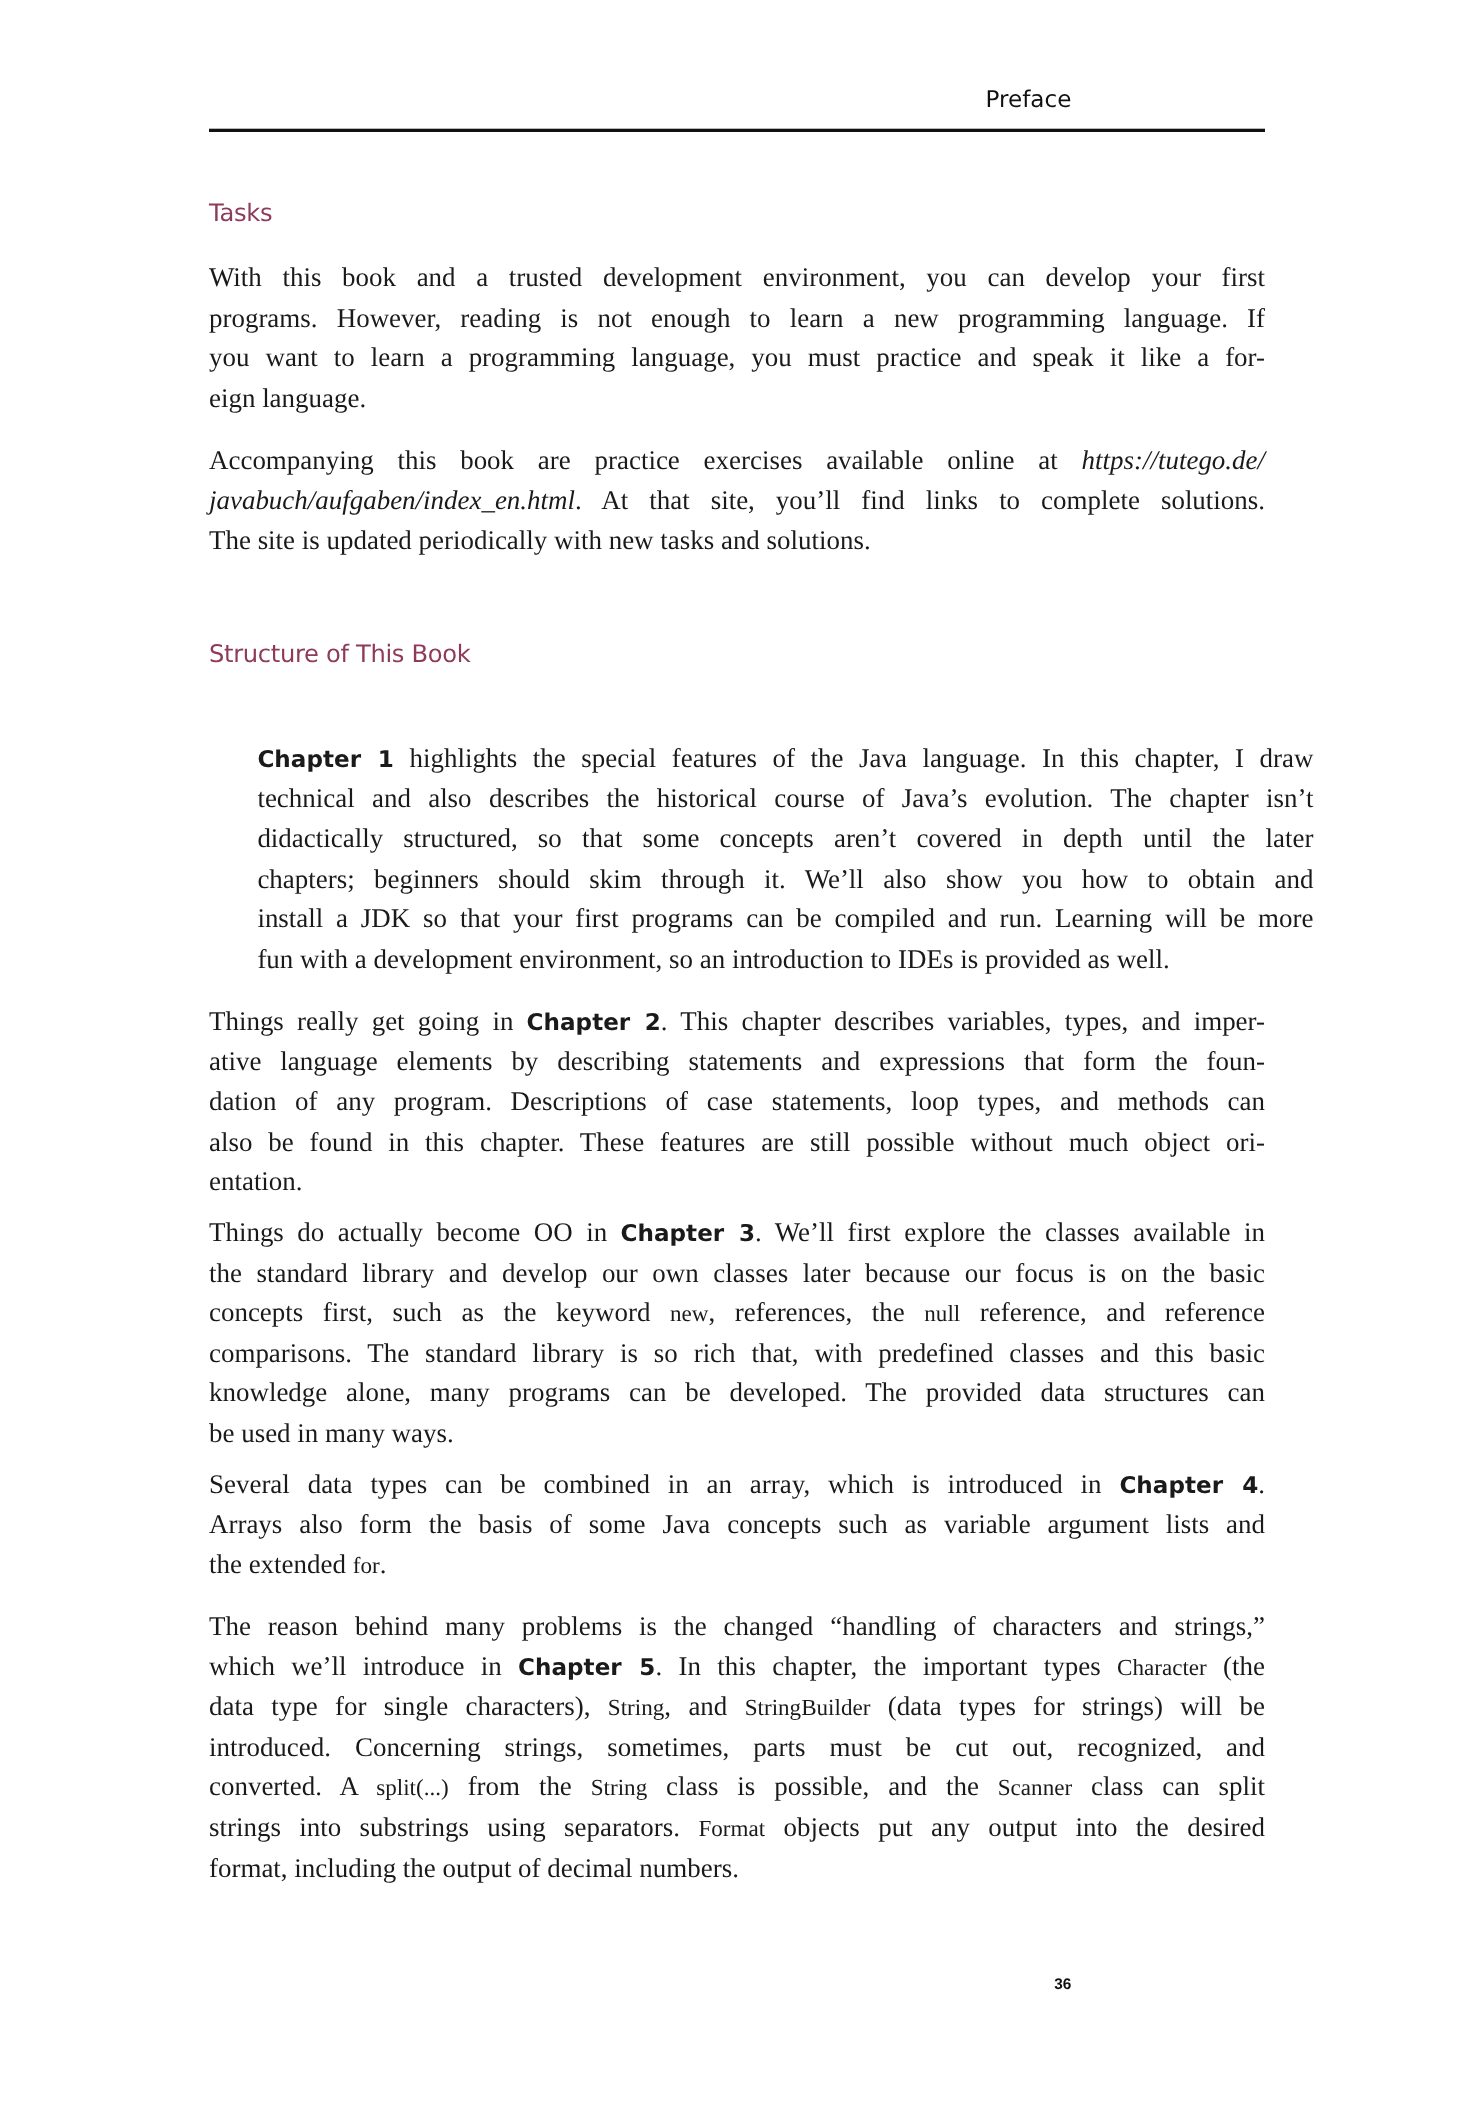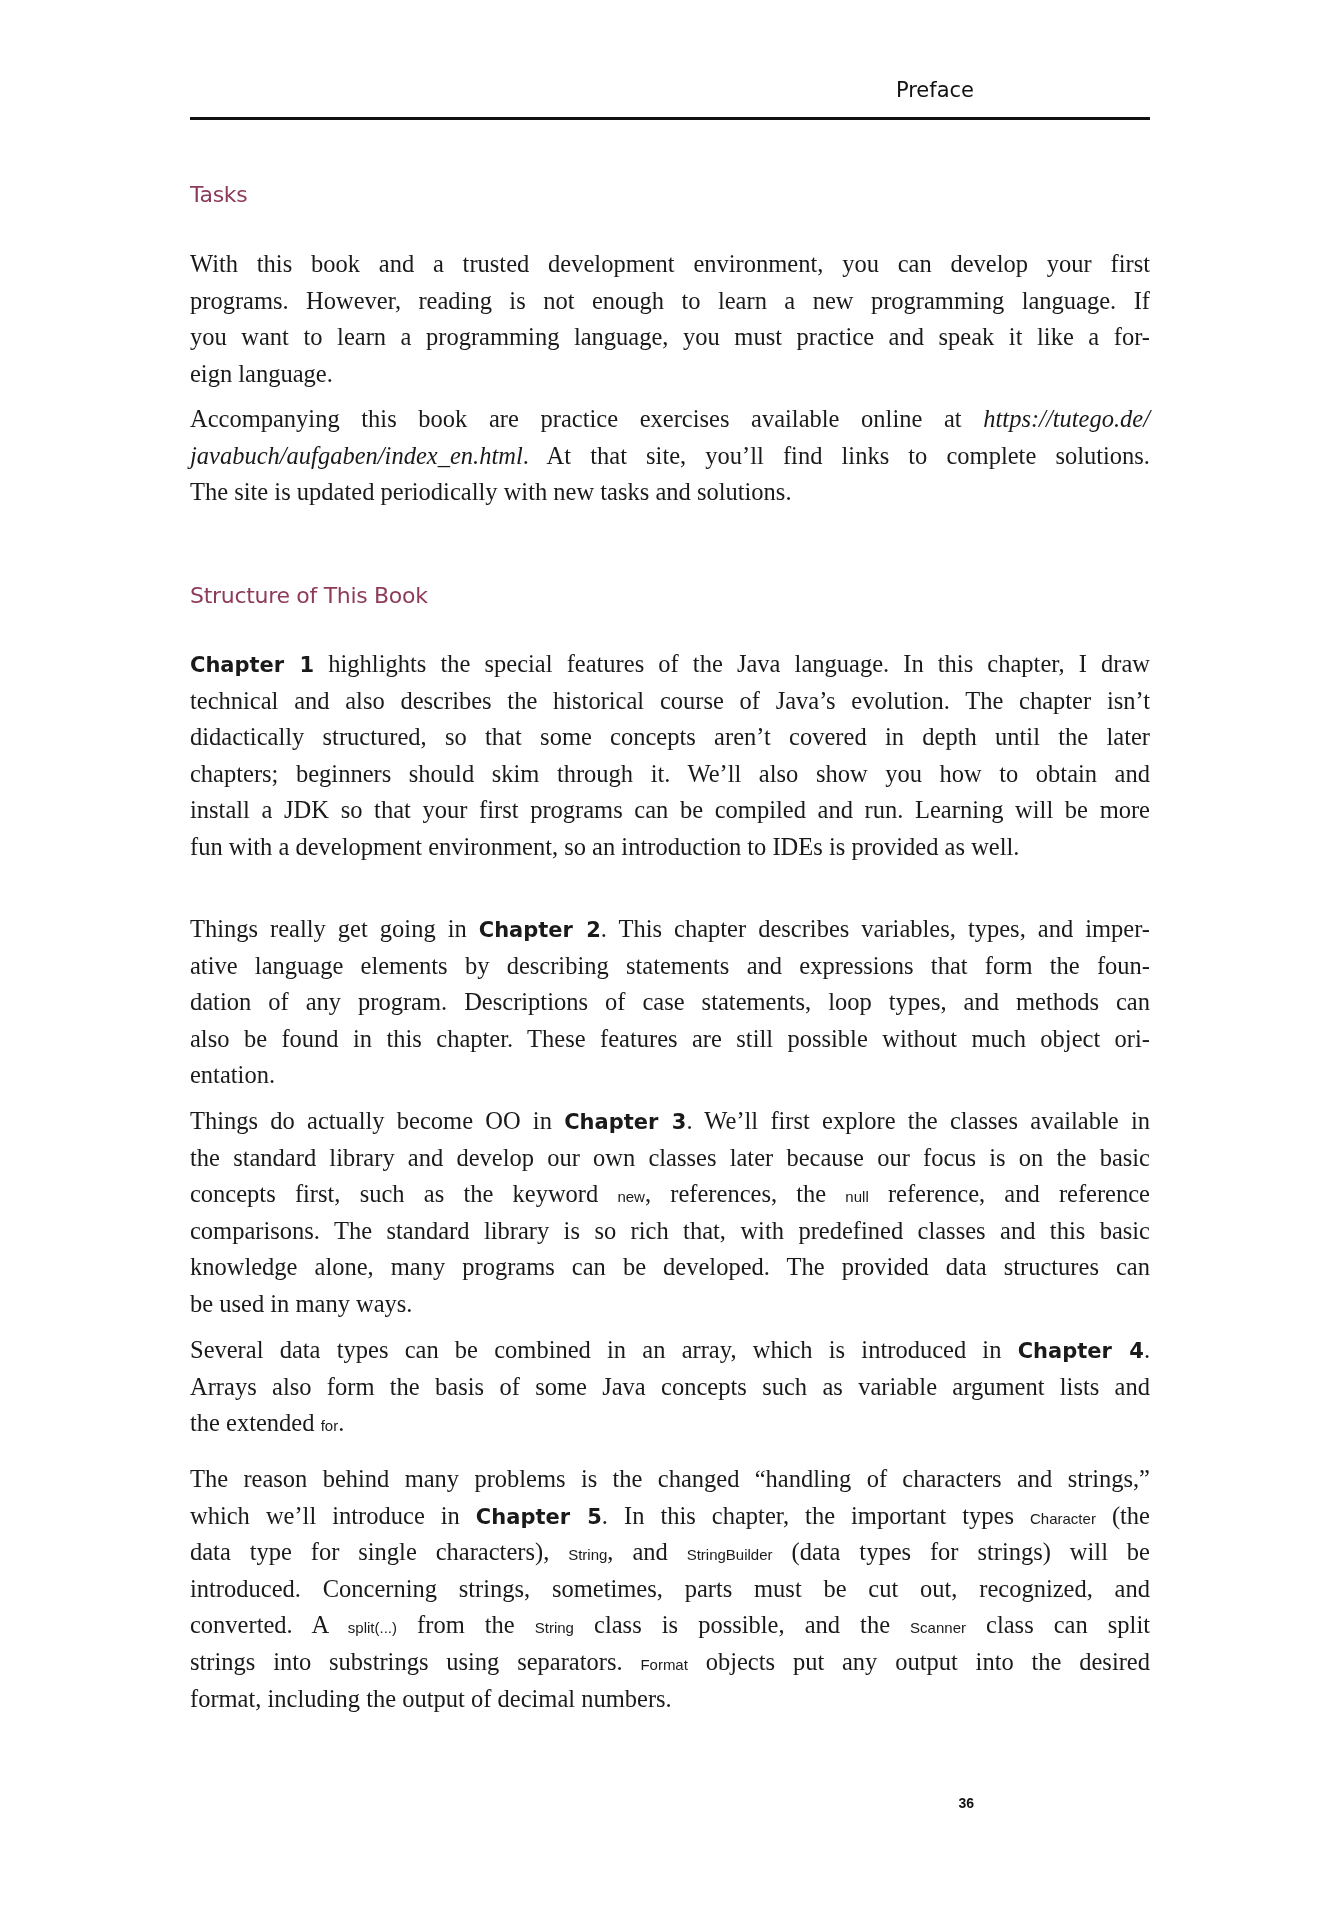--- a/index.html
+++ b/index.html
@@ -44,7 +44,7 @@
     <h2>Tasks</h2>
   </div>
 
-  <div class="col para" style="top:246px;">
+  <div class="col para" style="top:235px;">
     <span class="line">With this book and a trusted development environment, you can develop your first</span>
     <span class="line">programs. However, reading is not enough to learn a new programming language. If</span>
     <span class="line">you want to learn a programming language, you must practice and speak it like a for-</span>

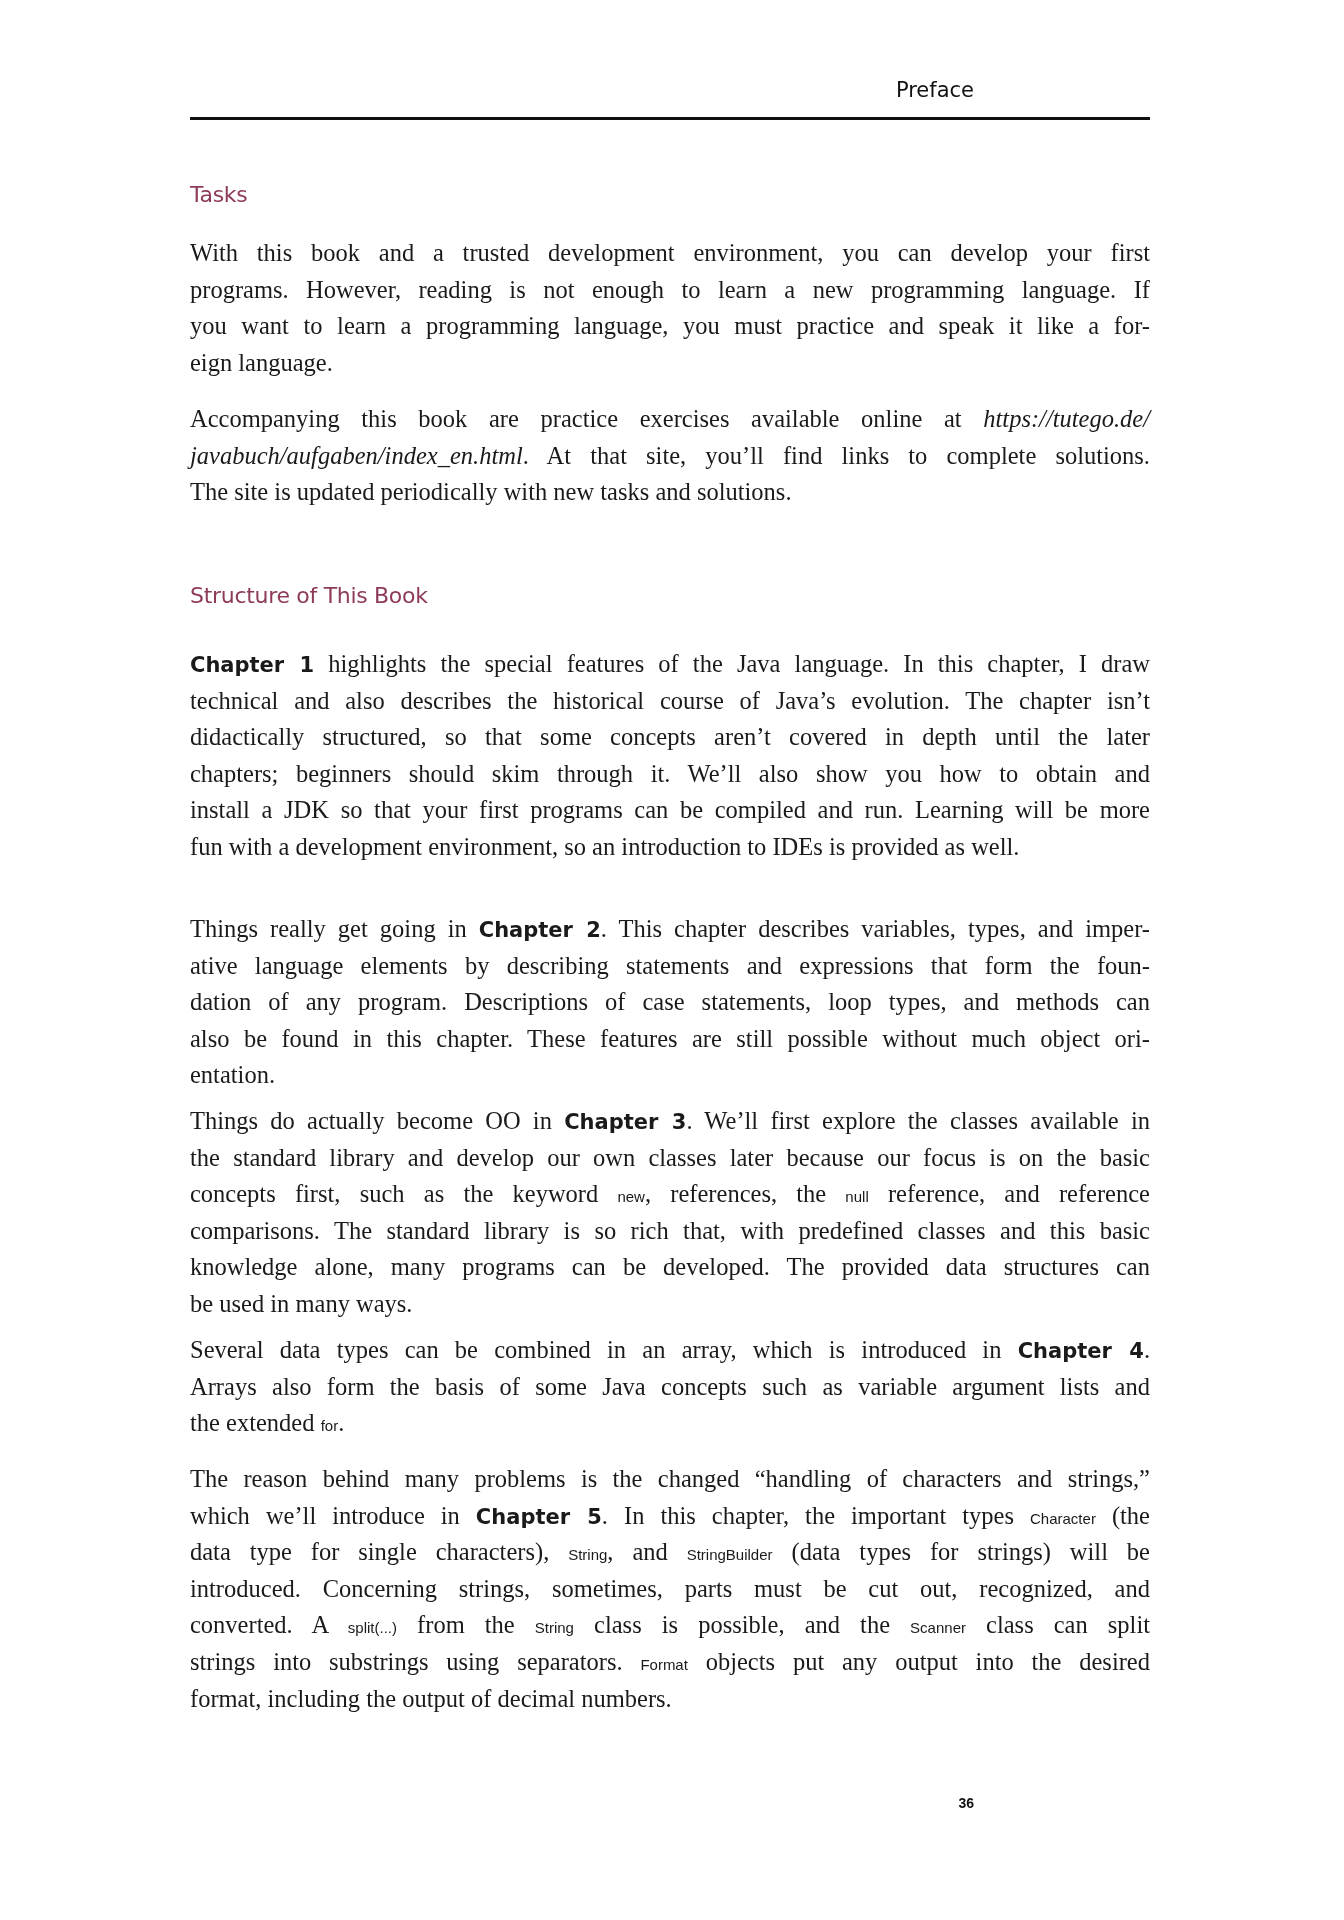--- a/index.html
+++ b/index.html
@@ -61,7 +61,7 @@
     <h2>Structure of This Book</h2>
   </div>
 
-  <div class="col para" style="top:646px;">
+  <div class="col para" style="top:672px;margin-left:44px;">
     <span class="line"><span class="bold">Chapter 1</span><span> highlights the special features of the Java language. In this chapter, I draw</span></span>
     <span class="line">technical and also describes the historical course of Java’s evolution. The chapter isn’t</span>
     <span class="line">didactically structured, so that some concepts aren’t covered in depth until the later</span>

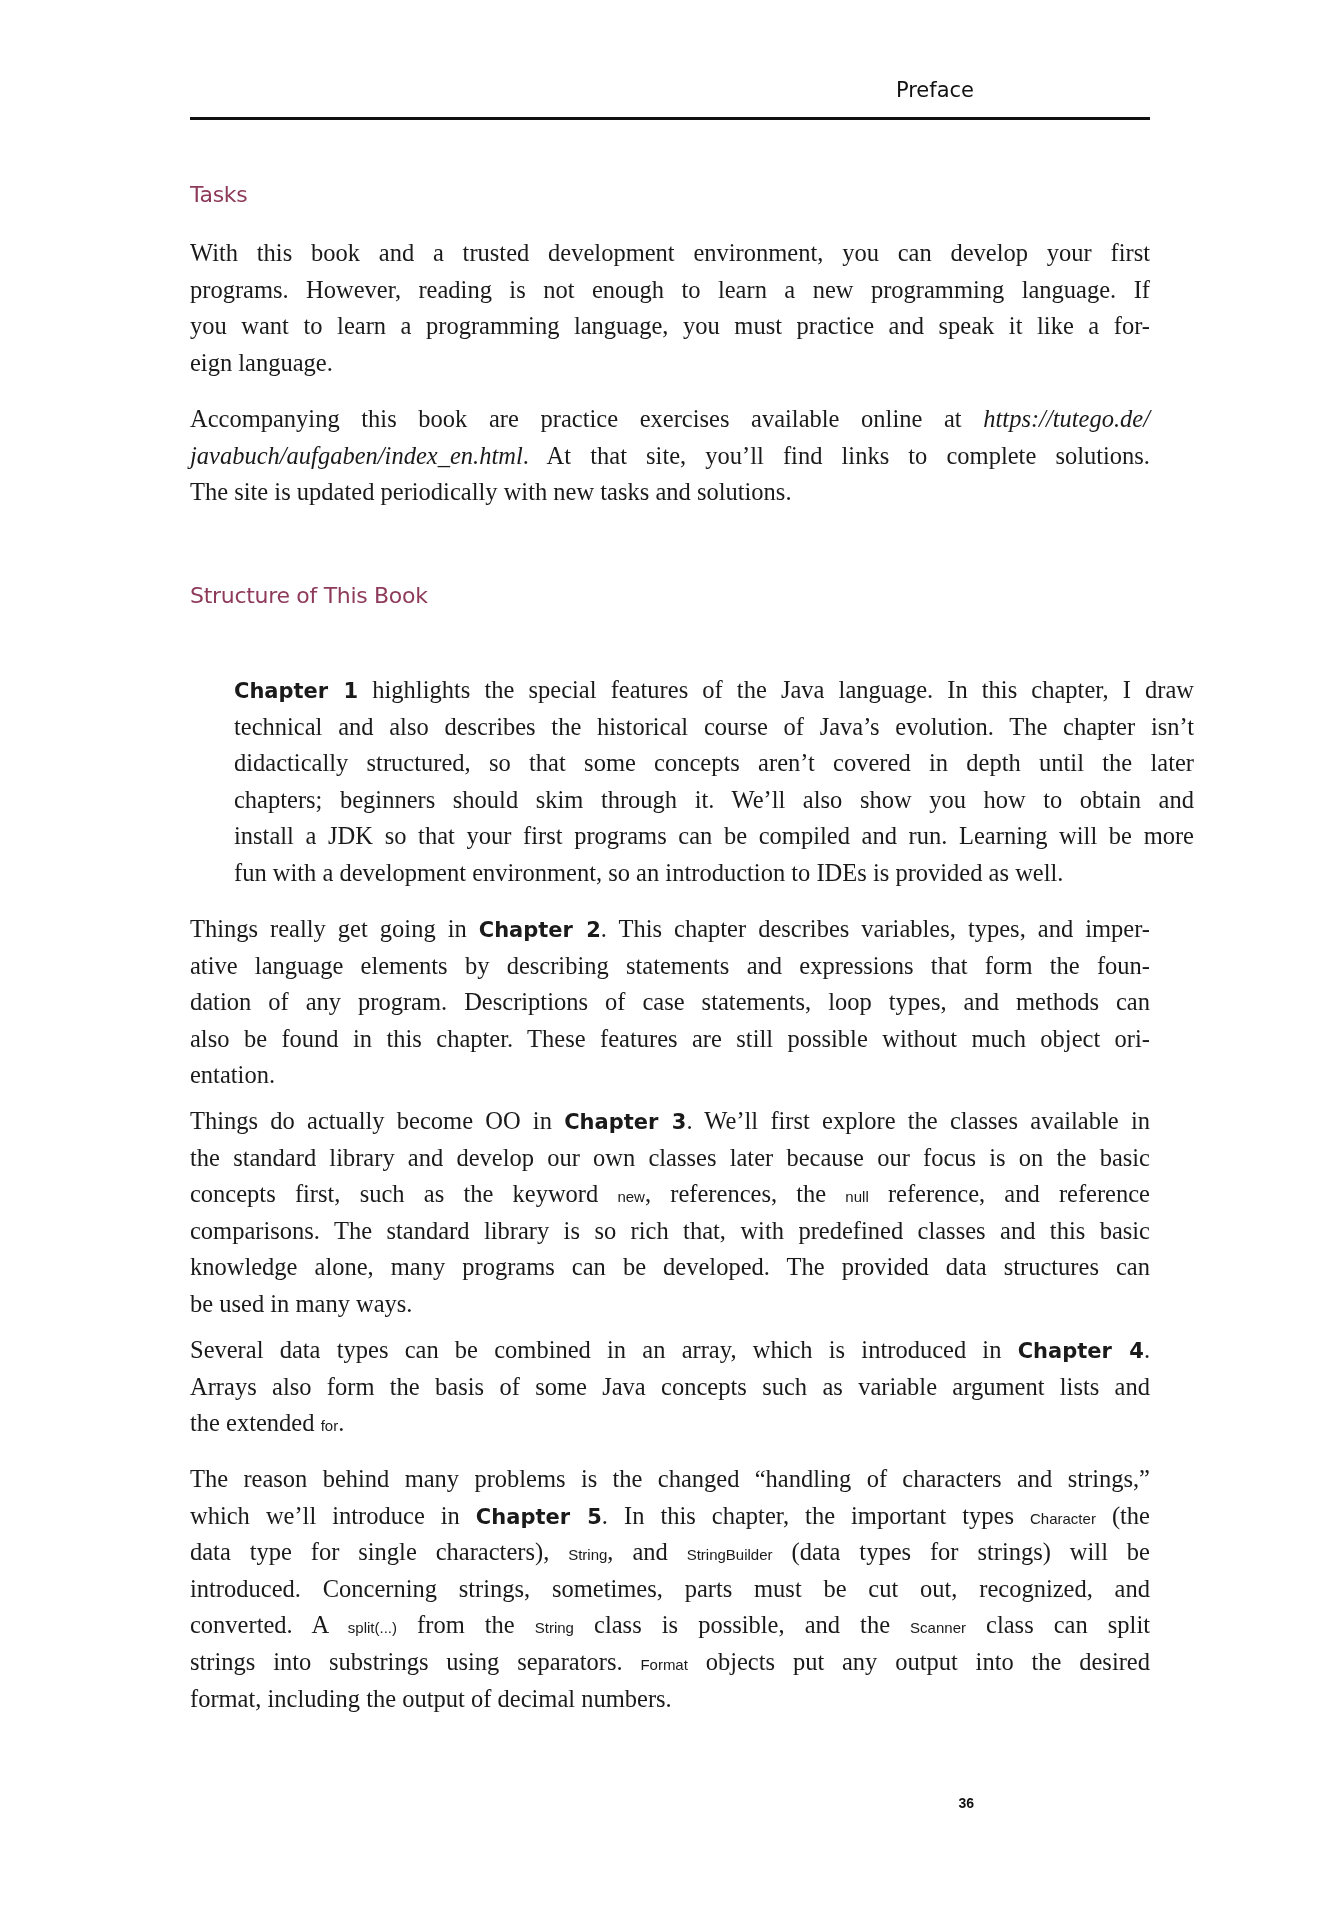--- a/index.html
+++ b/index.html
@@ -25,7 +25,7 @@
   }
   .line.last { text-align-last: left; }
   .bold { font-family: "DejaVu Sans", sans-serif; font-weight: bold; font-size: 21px; }
-  .code { font-family: Liberation Sans, sans-serif; font-size: 15px; }
+  .code { font-family: Liberation Serif, serif; font-size: 21px; }
   .url { font-style: italic; }
   .page-number {
     position: absolute; right: 194px; top: 1795px;

